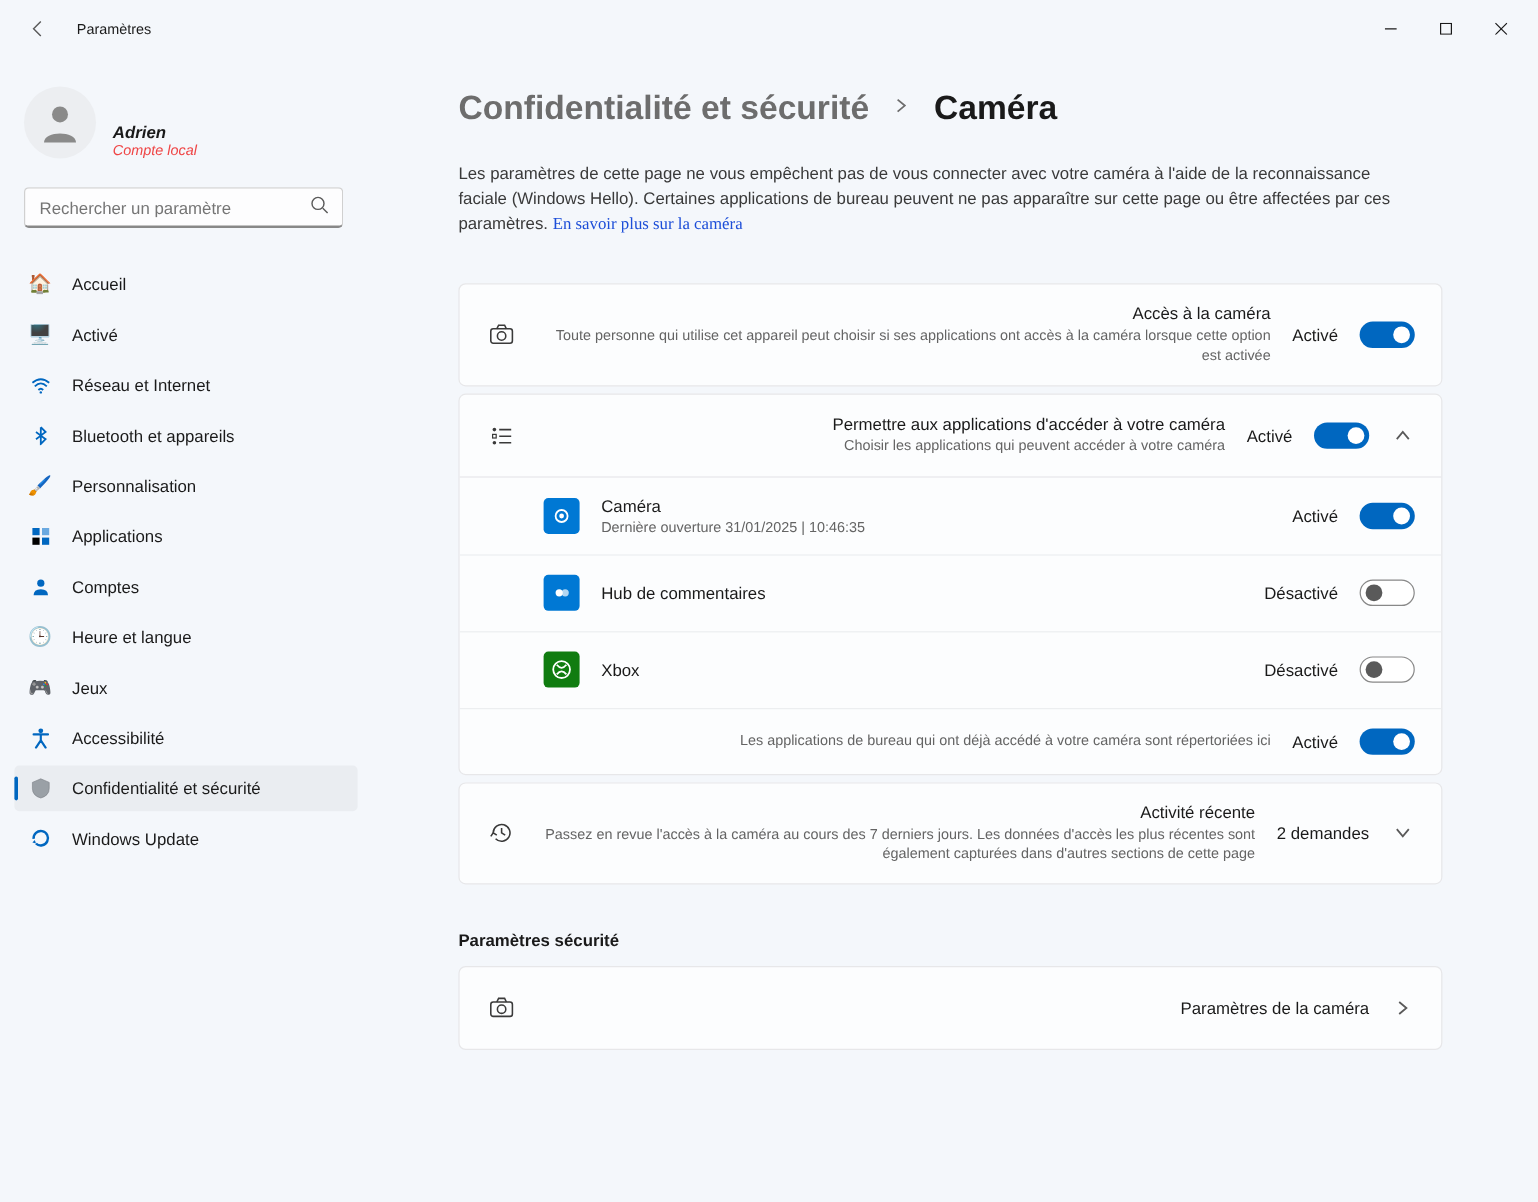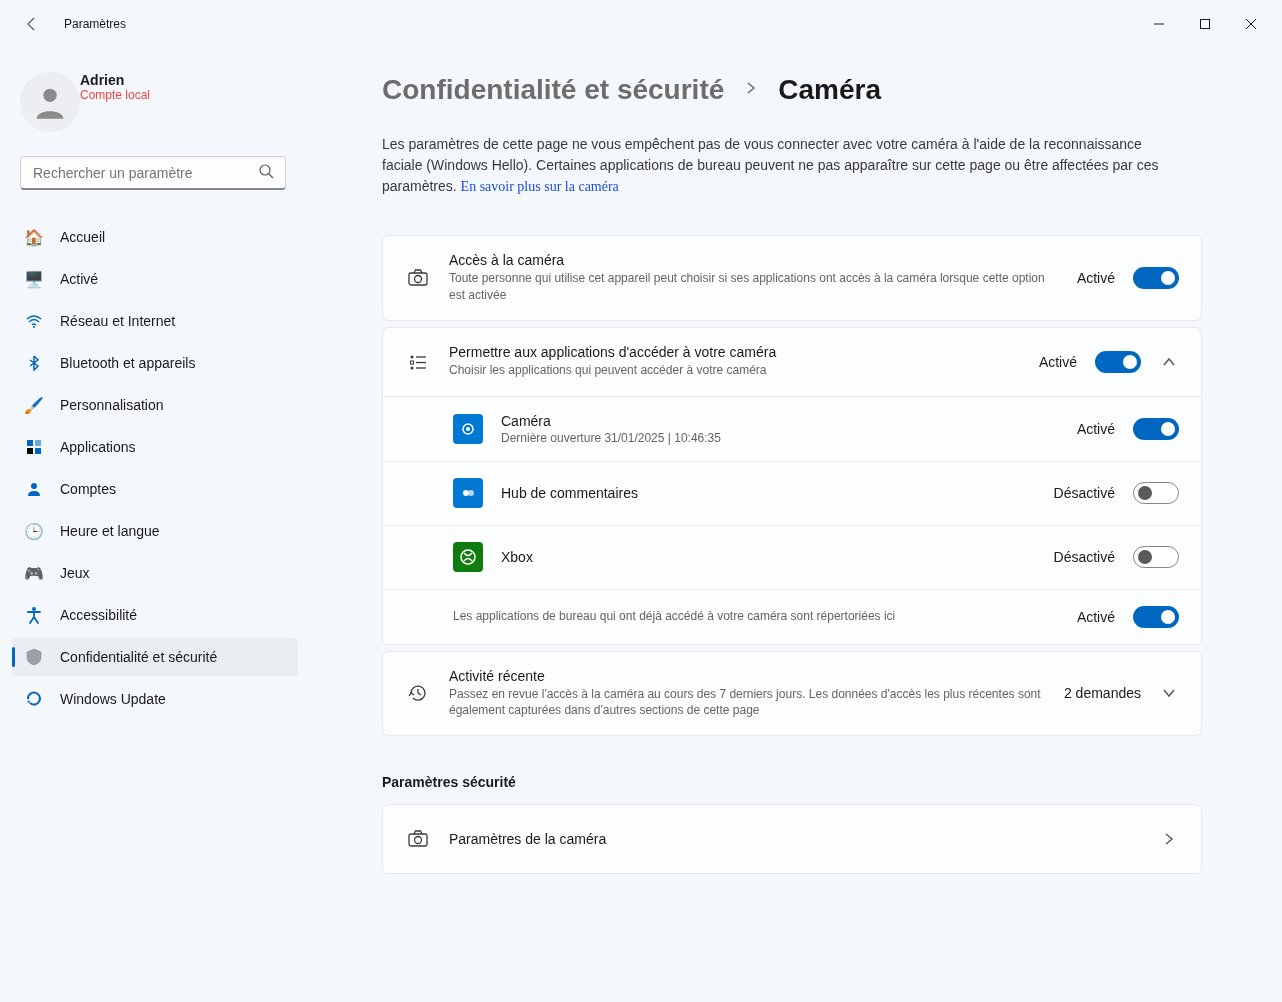--- a/index.html
+++ b/index.html
@@ -12,7 +12,7 @@
 .win-btn { width: 46px; height: 32px; display: flex; align-items: center; justify-content: center; cursor: pointer; color: #1a1a1a; }
 .container { display: flex; height: calc(1002px - 48px); }
 .sidebar { width: 310px; padding: 12px 12px 12px 8px; display: flex; flex-direction: column; }
-.profile { display: flex; align-items: flex-start; padding: 12px 8px 24px 12px; }
+.profile { display: flex; align-items: flex-end; gap: 14px; padding: 12px 8px 24px 12px; font-style: italic; }
 .avatar { width: 60px; height: 60px; border-radius: 50%; background: #eceef1; display: flex; align-items: center; justify-content: center; }
 .avatar svg { fill: #8a8a8a; }
 .profile-text { display: flex; flex-direction: column; }

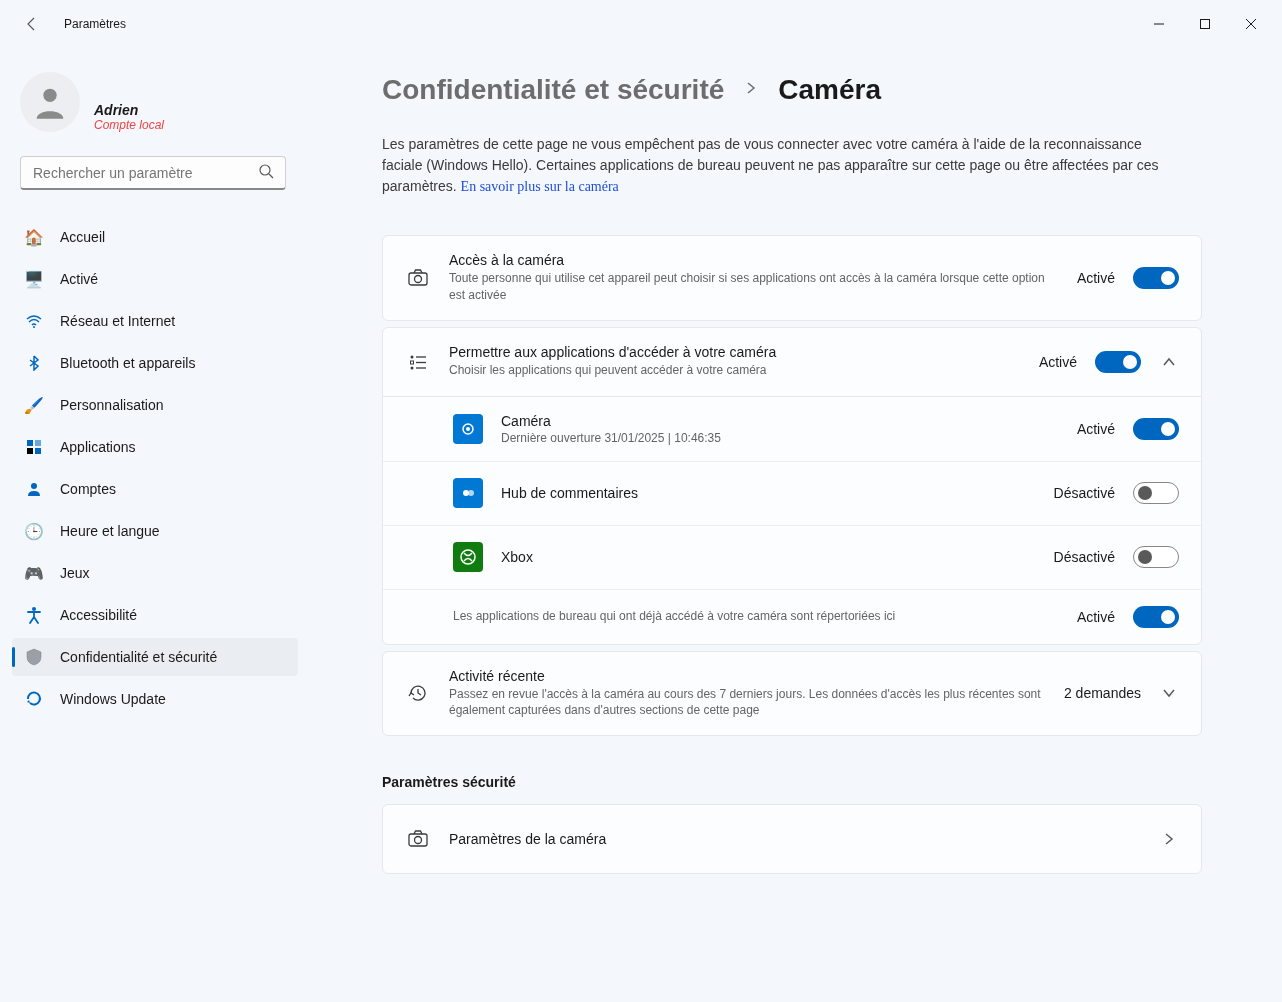--- a/index.html
+++ b/index.html
@@ -36,7 +36,7 @@
 .card { background: #fcfdfe; border: 1px solid #e7e7e9; border-radius: 6px; margin-bottom: 6px; }
 .card-row { display: flex; align-items: center; padding: 16px 22px; gap: 18px; min-height: 68px; }
 .card-icon { width: 26px; display: flex; align-items: center; justify-content: center; color: #3a3a3a; flex-shrink: 0; }
-.card-text { flex: 1; display: flex; flex-direction: column; gap: 2px; }
+.card-text { flex: 1; display: flex; flex-direction: column; gap: 2px; text-align: right; }
 .card-title { font-size: 14px; color: #1a1a1a; }
 .card-sub { font-size: 12px; color: #646464; line-height: 1.4; }
 .card-status { font-size: 14px; color: #1a1a1a; white-space: nowrap; }

